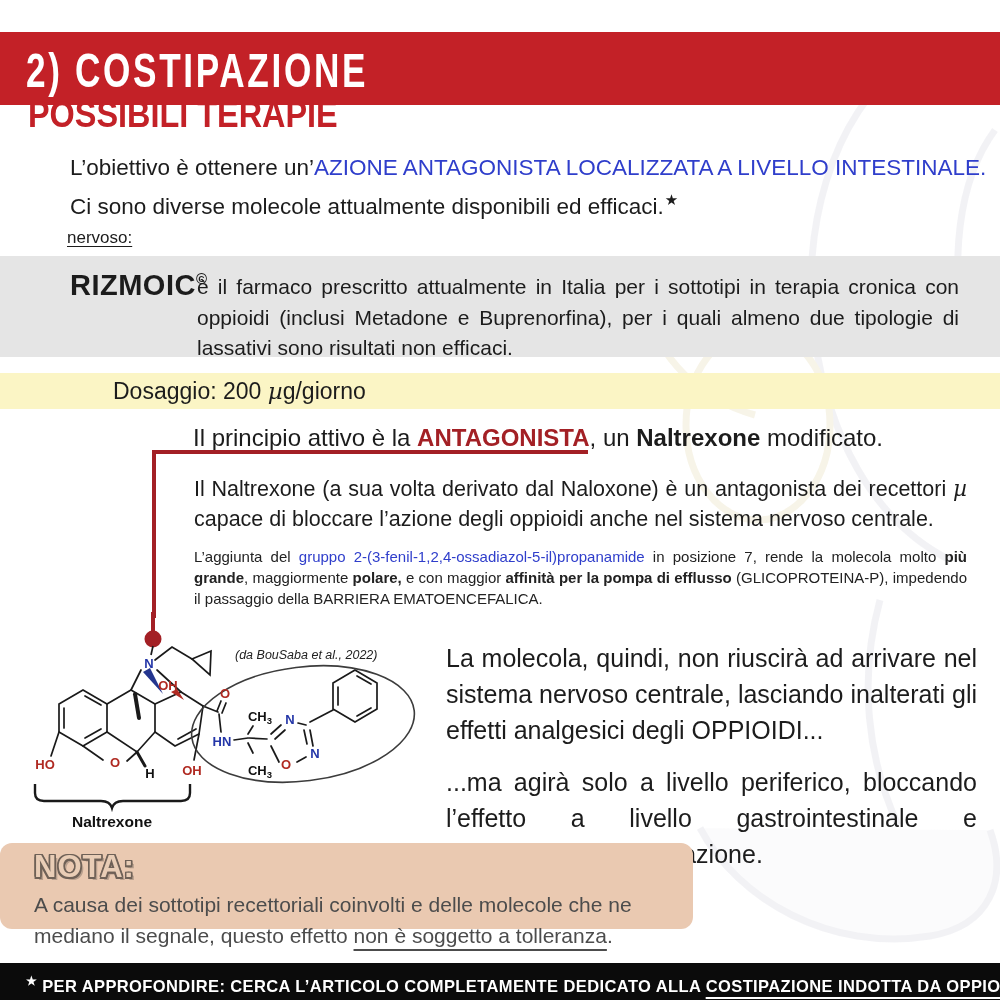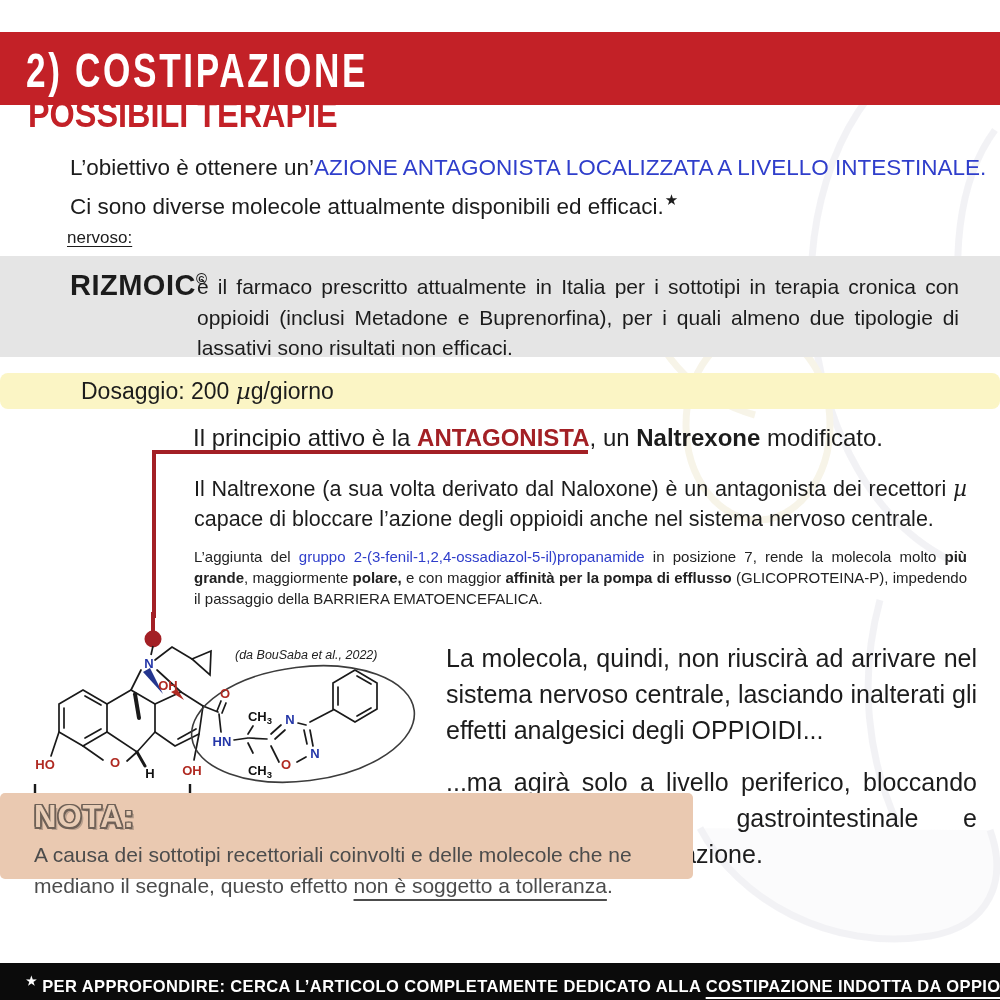--- a/index.html
+++ b/index.html
@@ -31,7 +31,7 @@
                 line-height:30.5px;text-align:justify;}
 
   .dosage-bar{left:0;top:373px;width:1000px;height:36px;background:#fbf5c5;font-size:23px;
-              line-height:36px;padding-left:81px;box-sizing:border-box;z-index:1;border-radius:8px;}
+              line-height:36px;padding-left:113px;box-sizing:border-box;z-index:1;}
   .mu{font-style:italic;font-family:"DejaVu Serif",serif;}
 
   .active-line{left:193px;top:424px;font-size:24px;white-space:nowrap;z-index:2;}

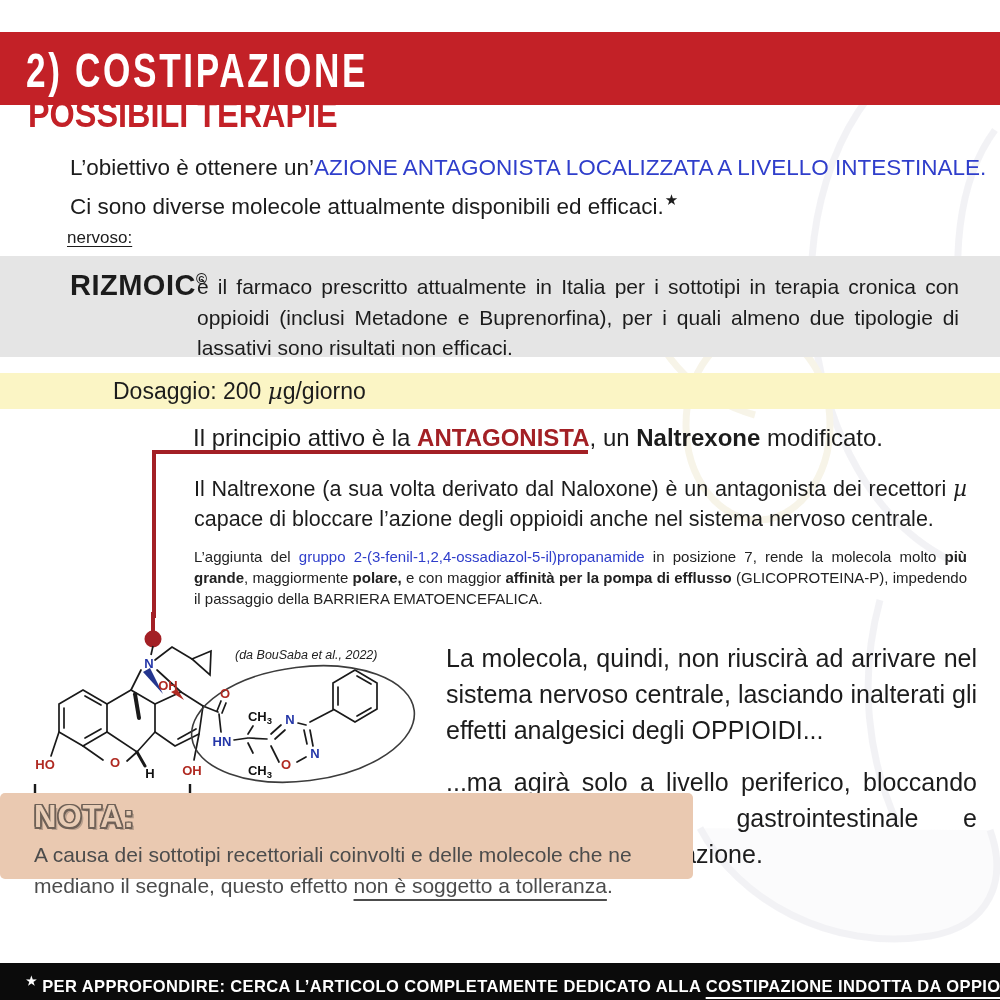--- a/index.html
+++ b/index.html
@@ -50,7 +50,7 @@
   .right-col p{margin:16px;font-size:25px;line-height:36px;text-align:justify;}
   .right-col p + p{margin-top:8px;}
 
-  .nota{left:0;top:793px;width:693px;height:86px;background:#eac9b1;border-radius:5px;z-index:2;}
+  .nota{left:0;top:843px;width:693px;height:86px;background:#eac9b1;border-radius:12px;z-index:2;}
   .nota-title{position:absolute;left:34px;top:6px;font-size:31px;font-weight:700;letter-spacing:1px;
      color:#e9cdb6;
      text-shadow:-1.5px -1.5px 0 #6f6157,1.5px -1.5px 0 #6f6157,-1.5px 1.5px 0 #6f6157,

